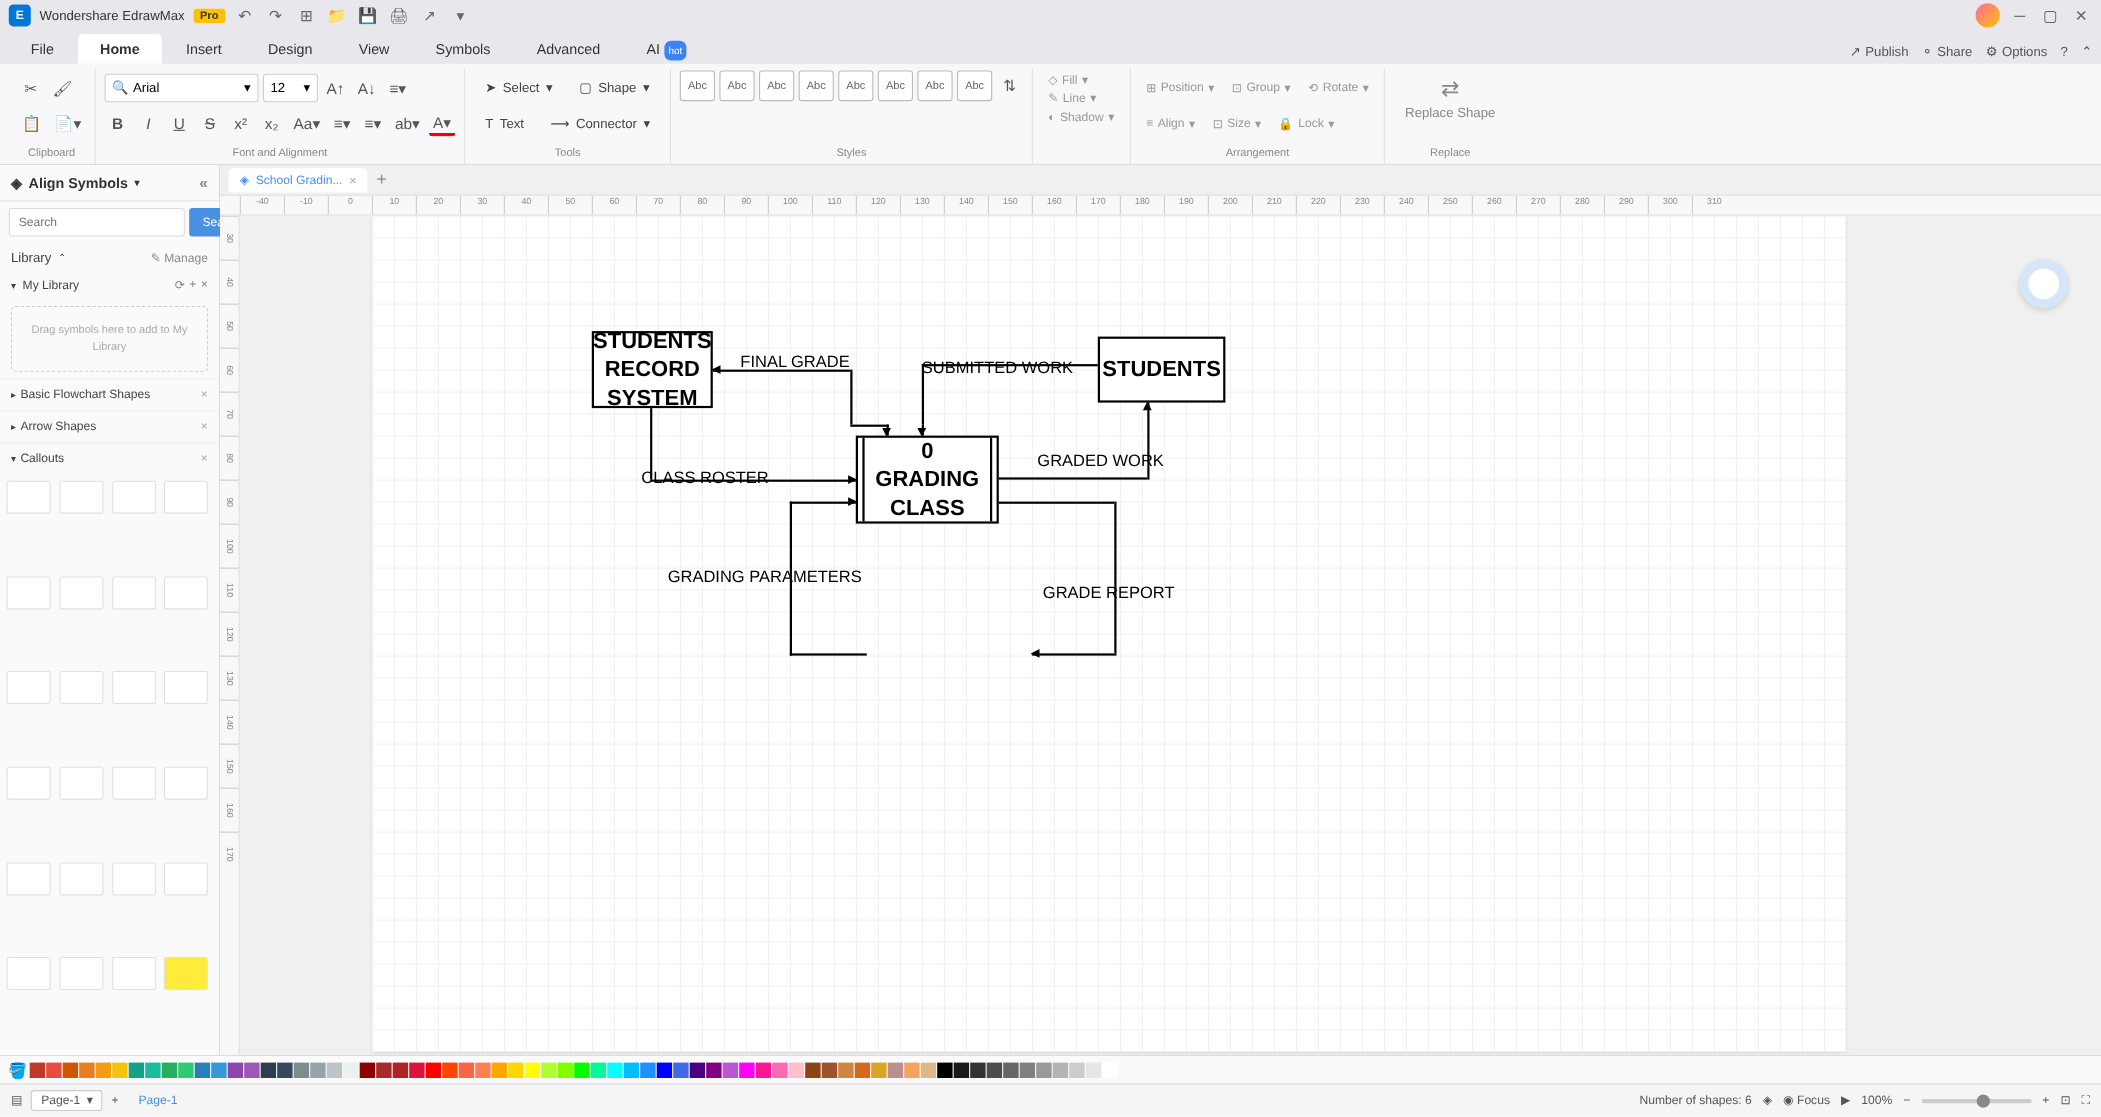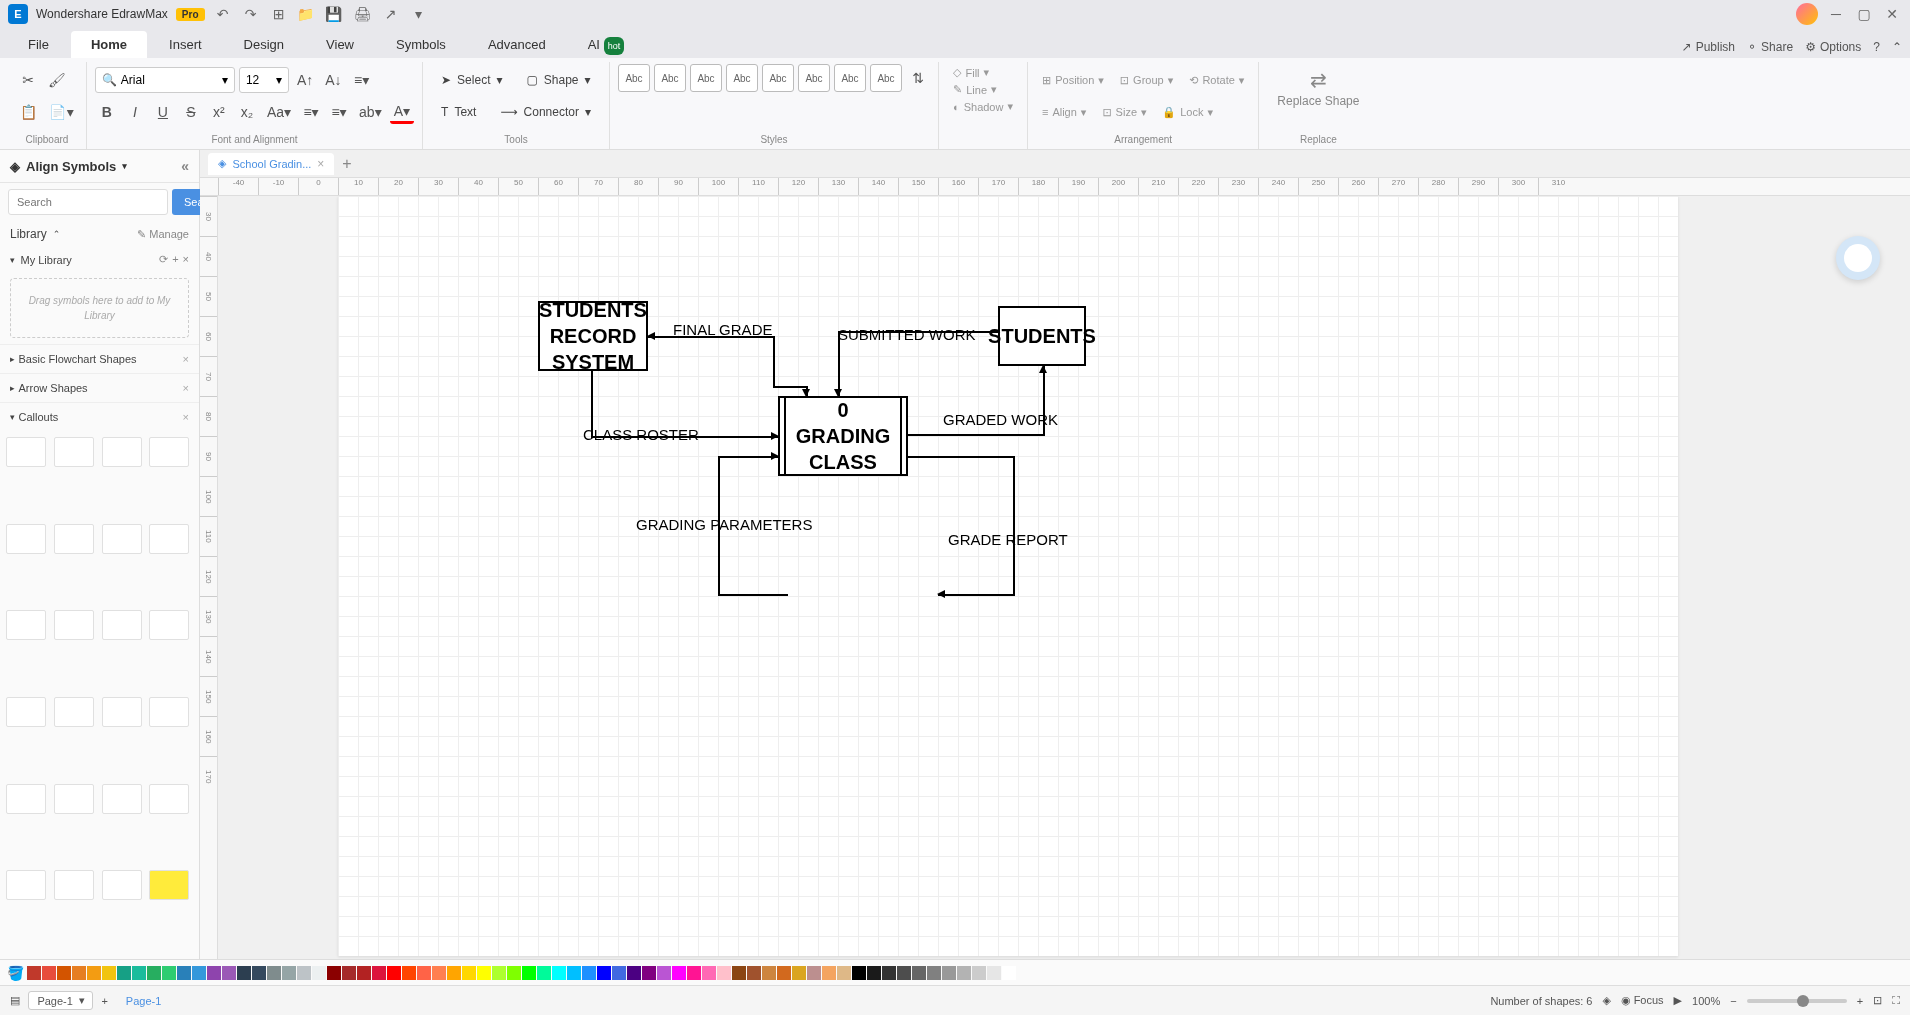--- a/index.html
+++ b/index.html
@@ -21,7 +21,7 @@
 .menu-spacer { flex: 1; }
 .menu-right { display: flex; align-items: center; gap: 12px; padding-bottom: 4px; font-size: 12px; color: #555; }
 .menu-right span { cursor: pointer; display: flex; align-items: center; gap: 4px; }
-.hot-badge { background: #15803d; color: #fff; font-size: 9px; padding: 4px 4px; border-radius: 6px; }
+.hot-badge { background: #3b82f6; color: #fff; font-size: 9px; padding: 4px 4px; border-radius: 6px; }
 
 
 .ribbon { height: 92px; background: #f8f8fa; border-bottom: 1px solid #ddd; display: flex; padding: 4px 8px 0; }

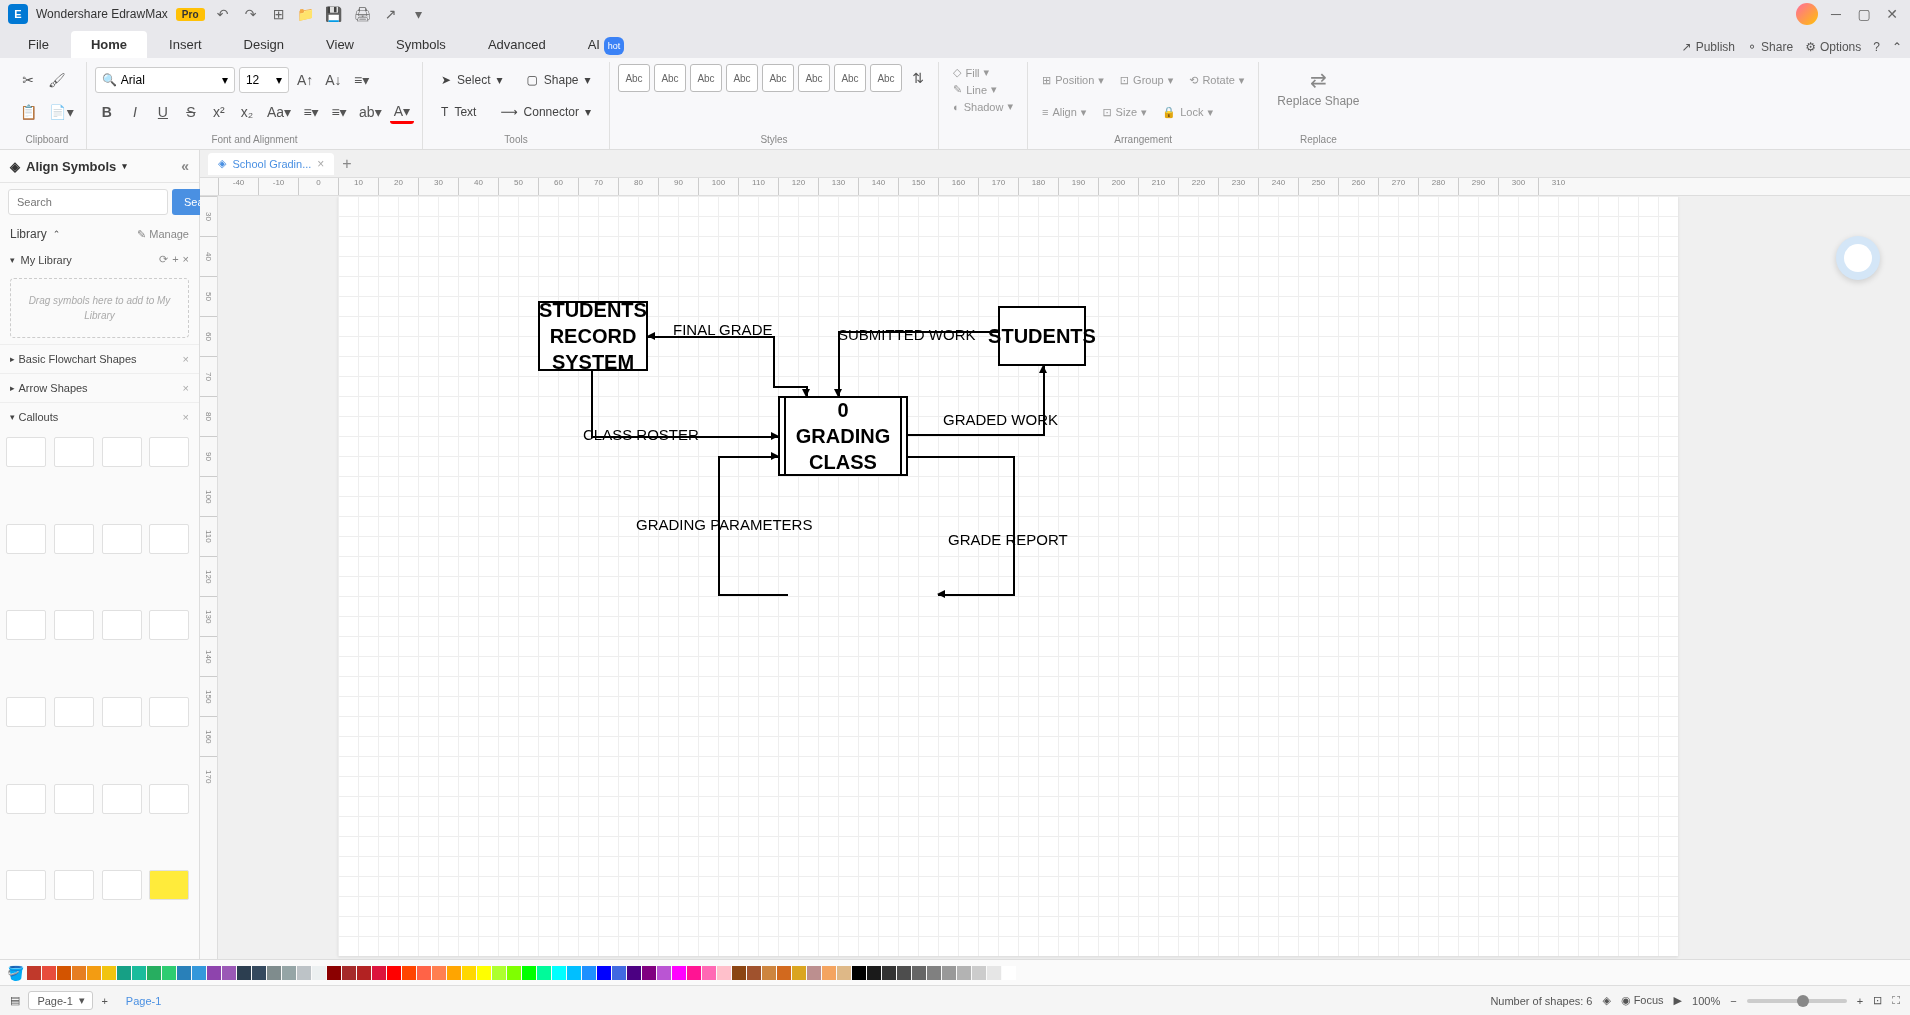--- a/index.html
+++ b/index.html
@@ -51,7 +51,7 @@
 .lib-row { padding: 6px 10px; font-size: 12px; color: #444; display: flex; align-items: center; gap: 6px; }
 .lib-row.sub { font-size: 11px; }
 .lib-actions { margin-left: auto; display: flex; gap: 4px; color: #888; font-size: 11px; }
-.drop-zone { margin: 6px 10px; border: 1px dashed #ccc; border-radius: 4px; padding: 14px 8px; text-align: center; font-size: 10px; color: #aaa; line-height: 1.5; font-style: italic; }
+.drop-zone { margin: 6px 10px; border: 1px dashed #ccc; border-radius: 4px; padding: 14px 8px; text-align: center; font-size: 10px; color: #aaa; line-height: 1.5; }
 .lib-section { padding: 8px 10px; font-size: 11px; color: #444; display: flex; align-items: center; cursor: pointer; border-top: 1px solid #eee; }
 .lib-section .chev { margin-right: 4px; font-size: 9px; }
 .lib-section .close { margin-left: auto; color: #aaa; cursor: pointer; }

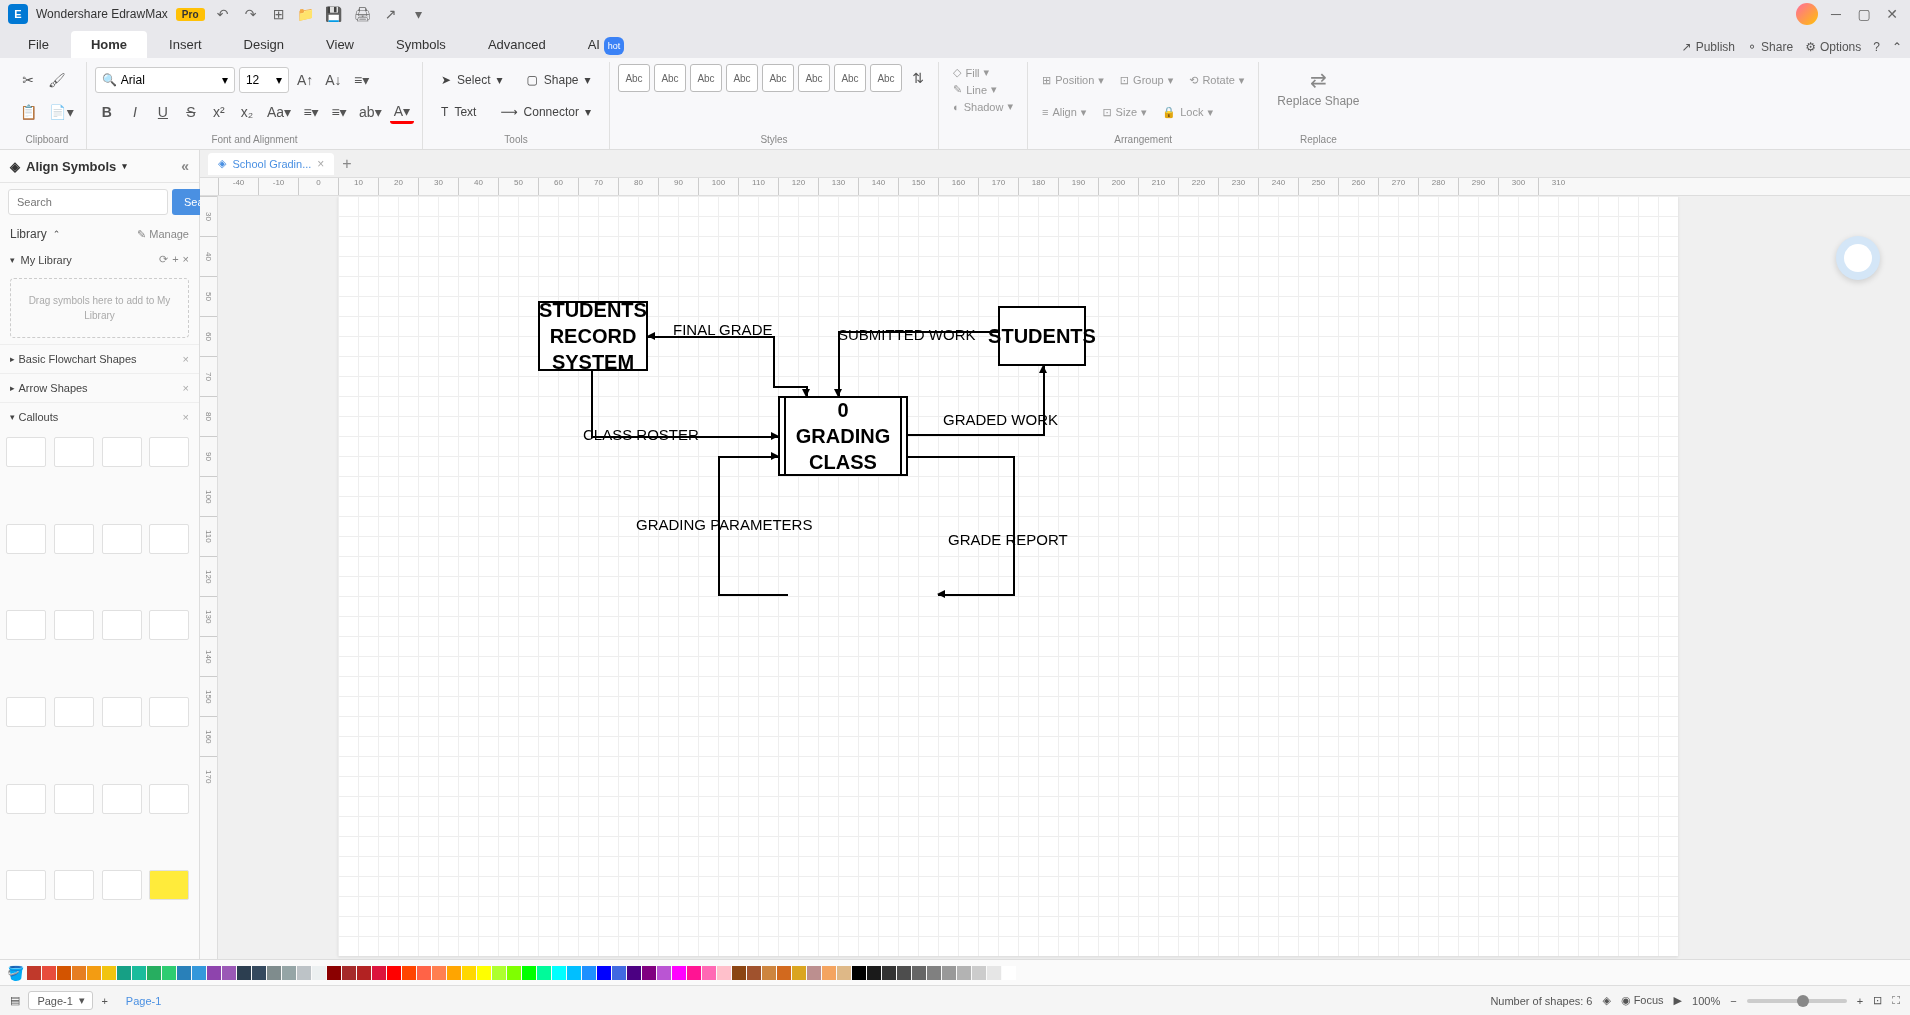--- a/index.html
+++ b/index.html
@@ -380,7 +380,7 @@
           <div class="dg-box" style="left:200px;top:105px;width:110px;height:70px">
               <span>STUDENTS RECORD SYSTEM</span>
             </div>
-          <div class="dg-box" style="left:660px;top:110px;width:88px;height:60px">
+          <div class="dg-box" style="left:660px;top:110px;width:116px;height:60px">
               <span>STUDENTS</span>
             </div>
           <div class="dg-box" style="left:440px;top:200px;width:130px;height:80px;border-width:2px">

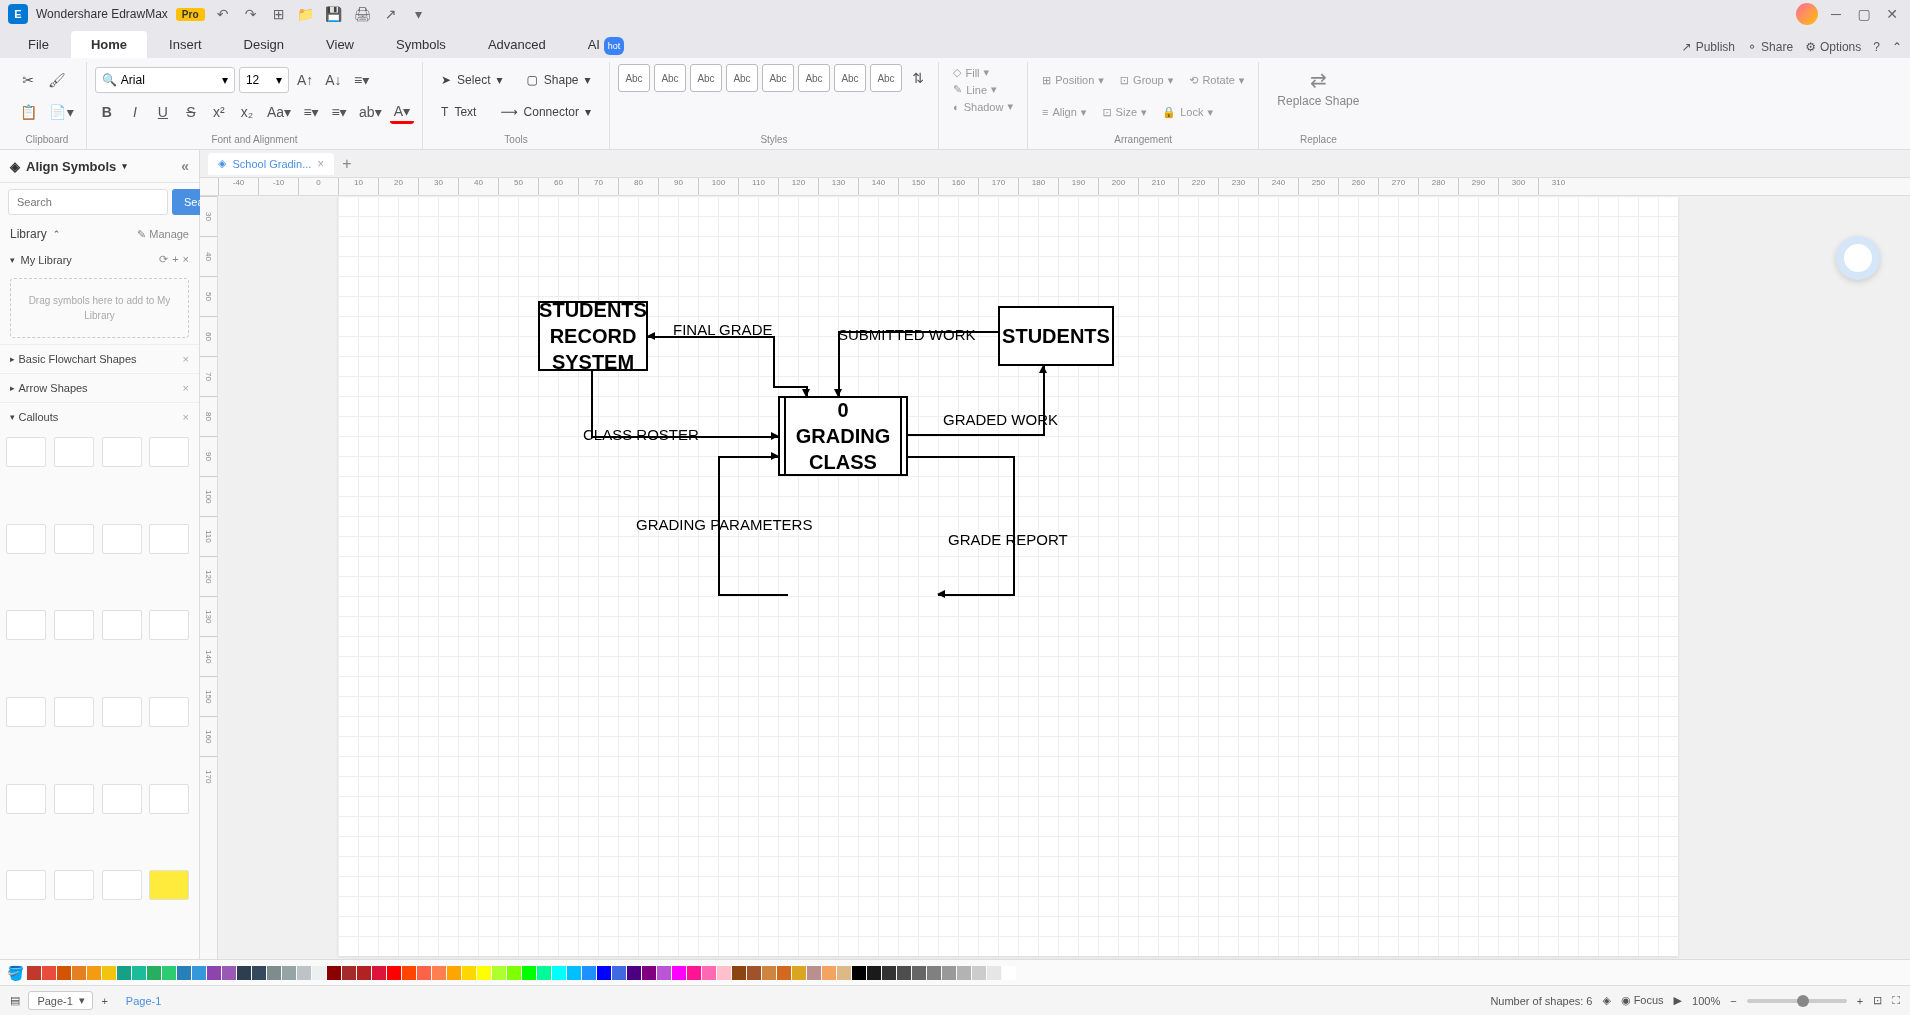--- a/index.html
+++ b/index.html
@@ -394,7 +394,7 @@
           <div class="dg-label" style="left:500px;top:130px">SUBMITTED WORK</div>
           <div class="dg-label" style="left:245px;top:230px">CLASS ROSTER</div>
           <div class="dg-label" style="left:605px;top:215px">GRADED WORK</div>
-          <div class="dg-label" style="left:298px;top:320px">GRADING PARAMETERS</div>
+          <div class="dg-label" style="left:269px;top:320px">GRADING PARAMETERS</div>
           <div class="dg-label" style="left:610px;top:335px">GRADE REPORT</div>
 
           <div class="dg-line arrow-l" style="left:310px;top:140px;width:125px;height:2px"></div>

